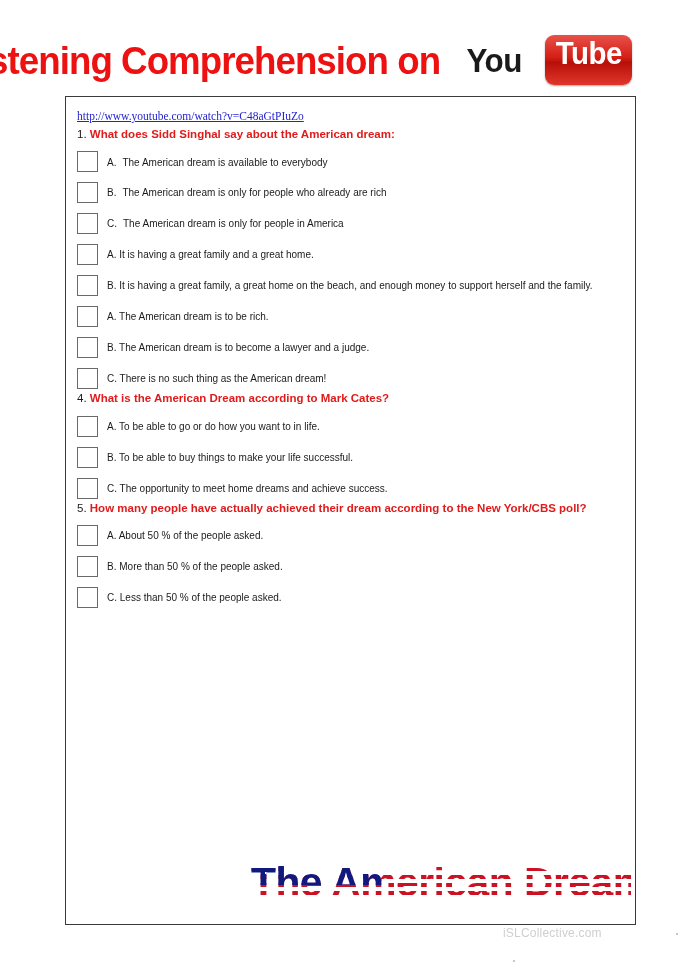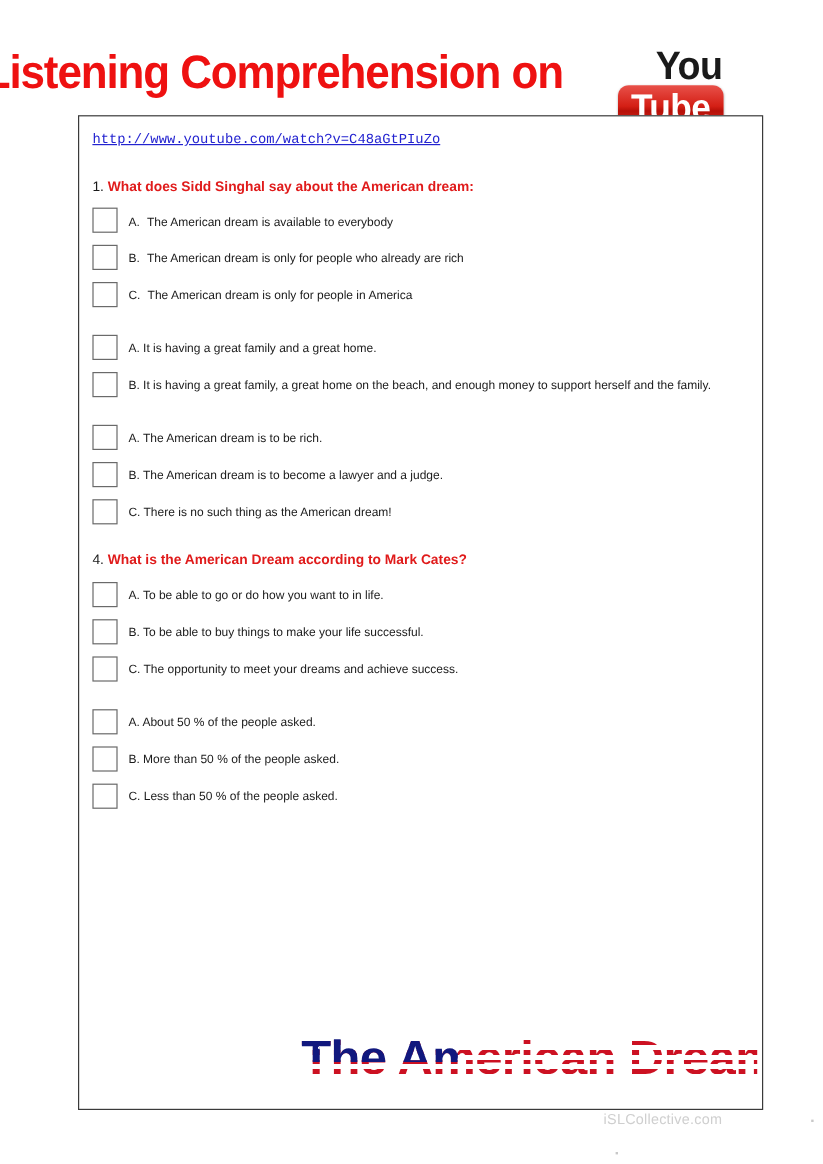--- a/index.html
+++ b/index.html
@@ -41,10 +41,9 @@
   
   .yt-logo {
     display: flex;
-    align-items: flex-end;
+    align-items: center;
     margin-left: 10px;
     height: 44px;
-    flex-direction: column;
   }
   .yt-you {
     font-family: "Liberation Sans", sans-serif;

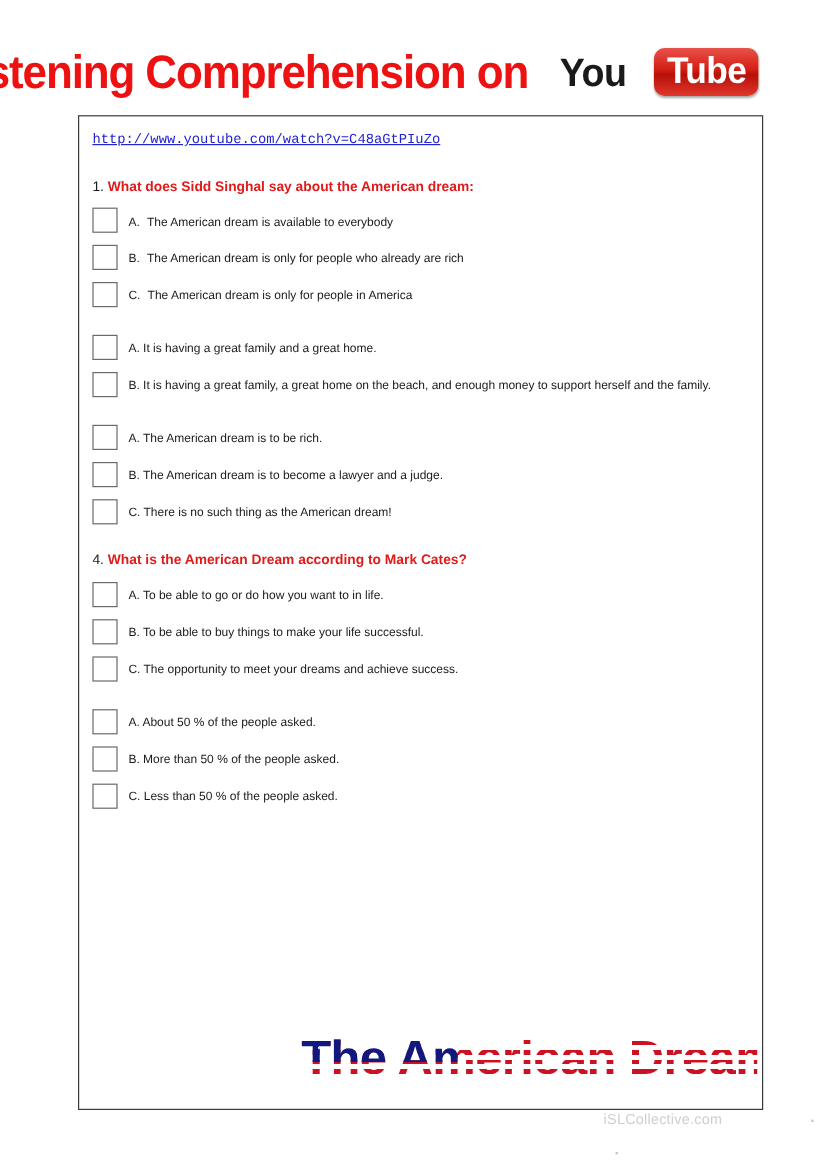--- a/index.html
+++ b/index.html
@@ -58,7 +58,7 @@
     margin-left: 21px;
     background: linear-gradient(to bottom, #e8514a 0%, #d41f15 45%, #b71008 55%, #e0362c 100%);
     border-radius: 9px;
-    padding: 2px 9px 4px 9px;
+    padding: 2px 9px 14px 9px;
     box-shadow: 0 1px 2px rgba(0,0,0,0.35);
   }
   .yt-tube {

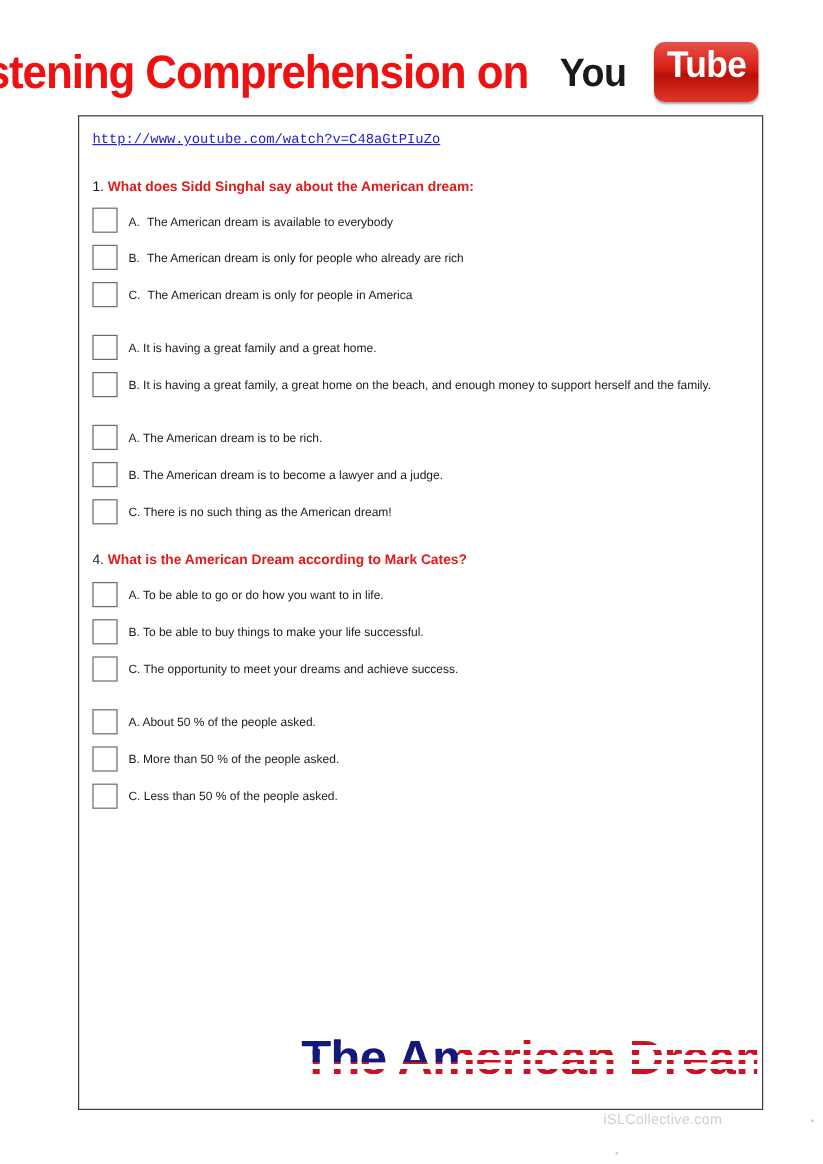--- a/index.html
+++ b/index.html
@@ -96,7 +96,7 @@
     color: #2323d0;
     text-decoration: underline;
     font-size: 11.5px;
-    font-family: Liberation Mono, monospace;
+    font-family: Liberation Serif, serif;
     margin-bottom: 3px;
   }
 

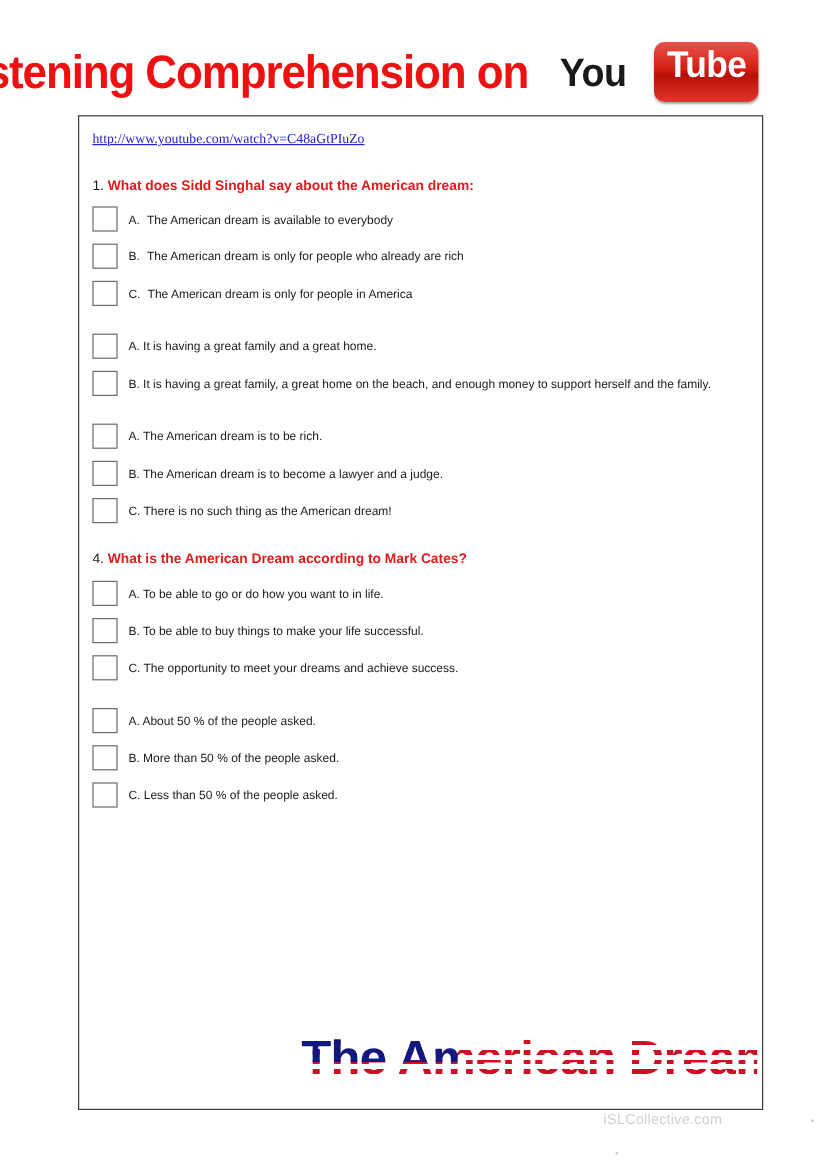--- a/index.html
+++ b/index.html
@@ -102,7 +102,7 @@
 
   
   .question-block {
-    margin-top: 23px;
+    margin-top: 2px;
   }
   .question-line {
     font-size: 11.5px;

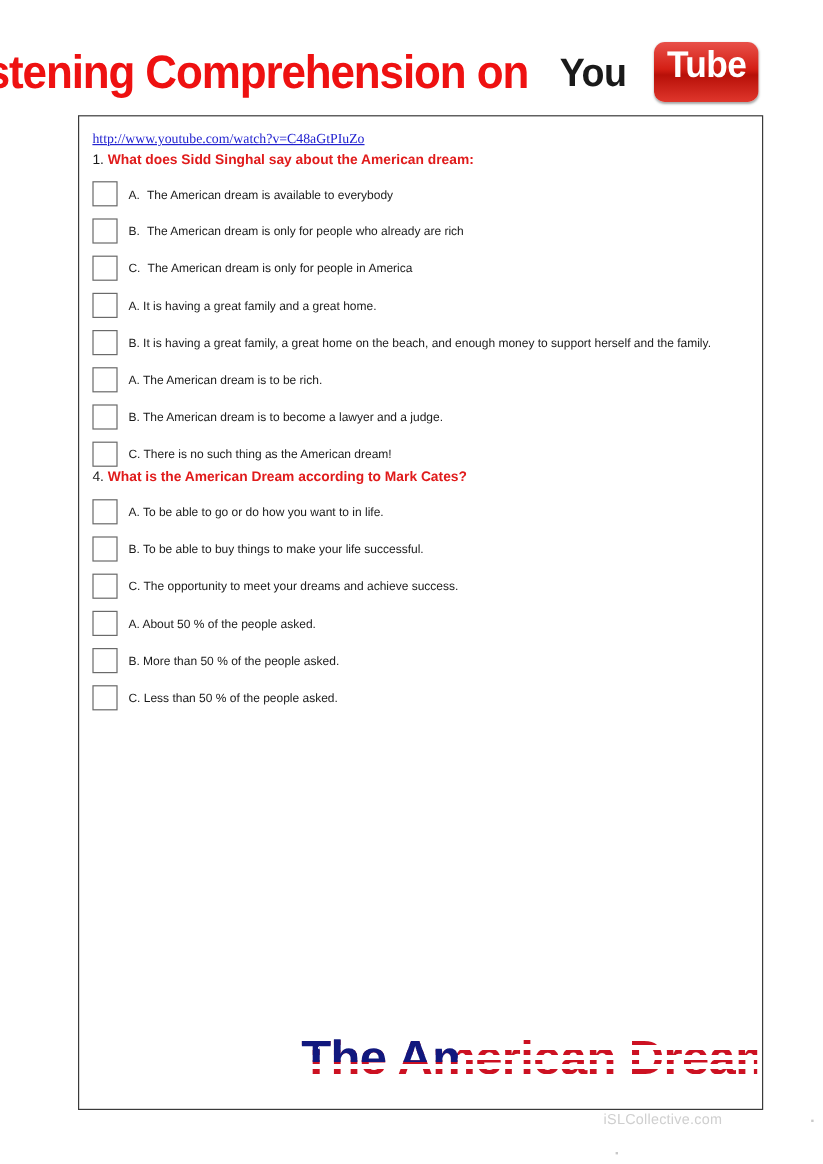--- a/index.html
+++ b/index.html
@@ -285,7 +285,7 @@
         <span class="checkbox"></span><span class="option-text">B.</span> <span class="option-text">To be able to buy things to make your life successful.</span>
       </div>
       <div class="option-row">
-        <span class="checkbox"></span><span class="option-text">C.</span> <span class="option-text">The opportunity to meet your dreams and achieve success.</span>
+        <span class="checkbox"></span><span class="option-text">C.</span> <span class="option-text">The opportunity to meet home dreams and achieve success.</span>
       </div>
     </div>
 

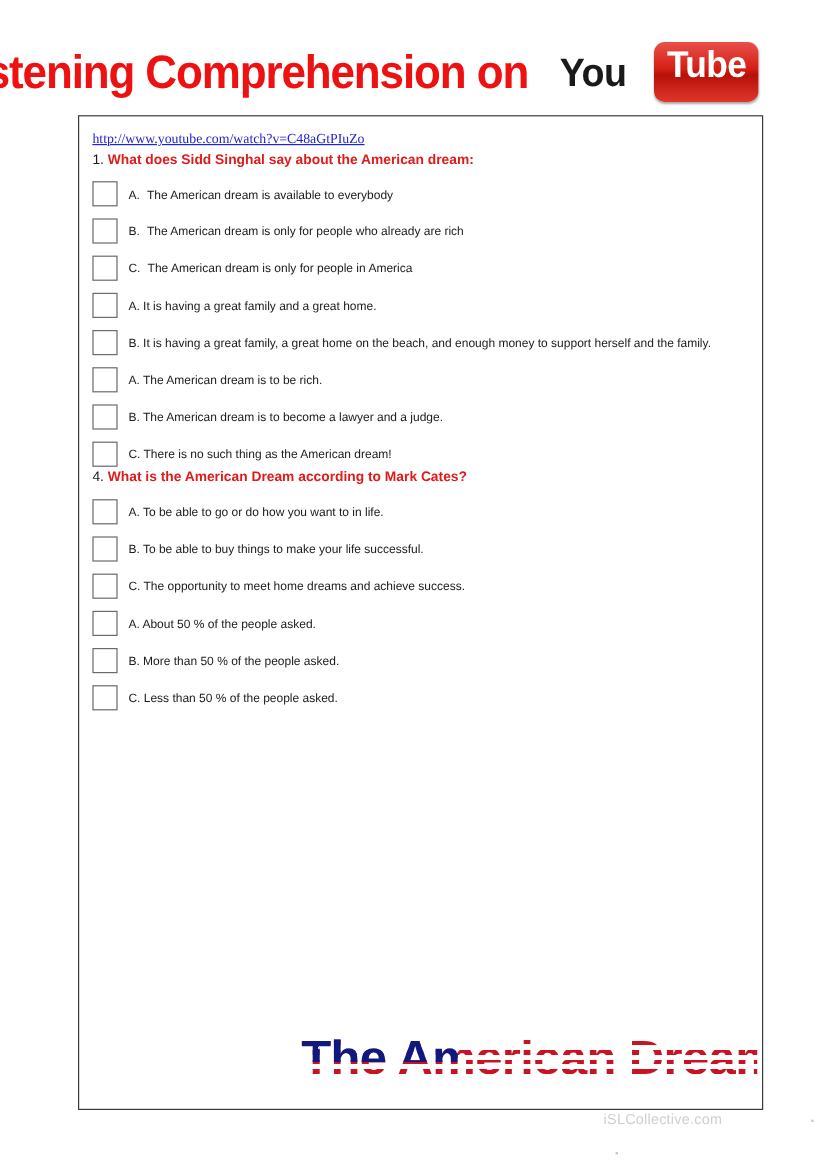--- a/index.html
+++ b/index.html
@@ -291,6 +291,10 @@
 
     
     <div class="question-block">
+      <div class="question-line">
+        <span class="q-num">5.</span>
+        <span class="q-text">How many people have actually achieved their dream according to the New York/CBS poll?</span>
+      </div>
       <div class="option-row">
         <span class="checkbox"></span><span class="option-text">A.</span> <span class="option-text">About 50 % of the people asked.</span>
       </div>

